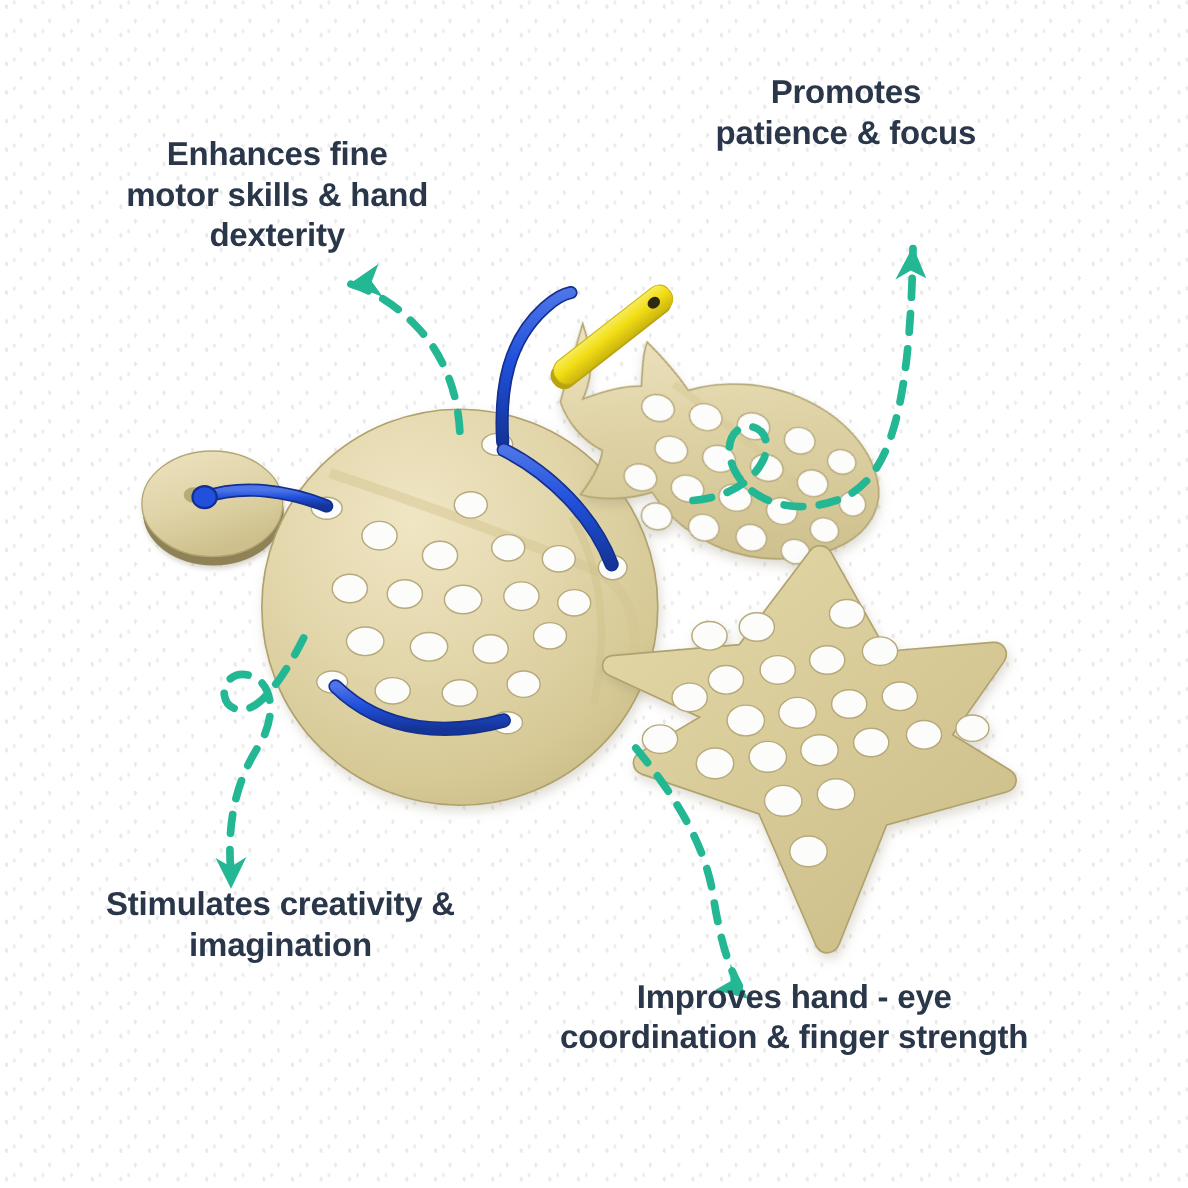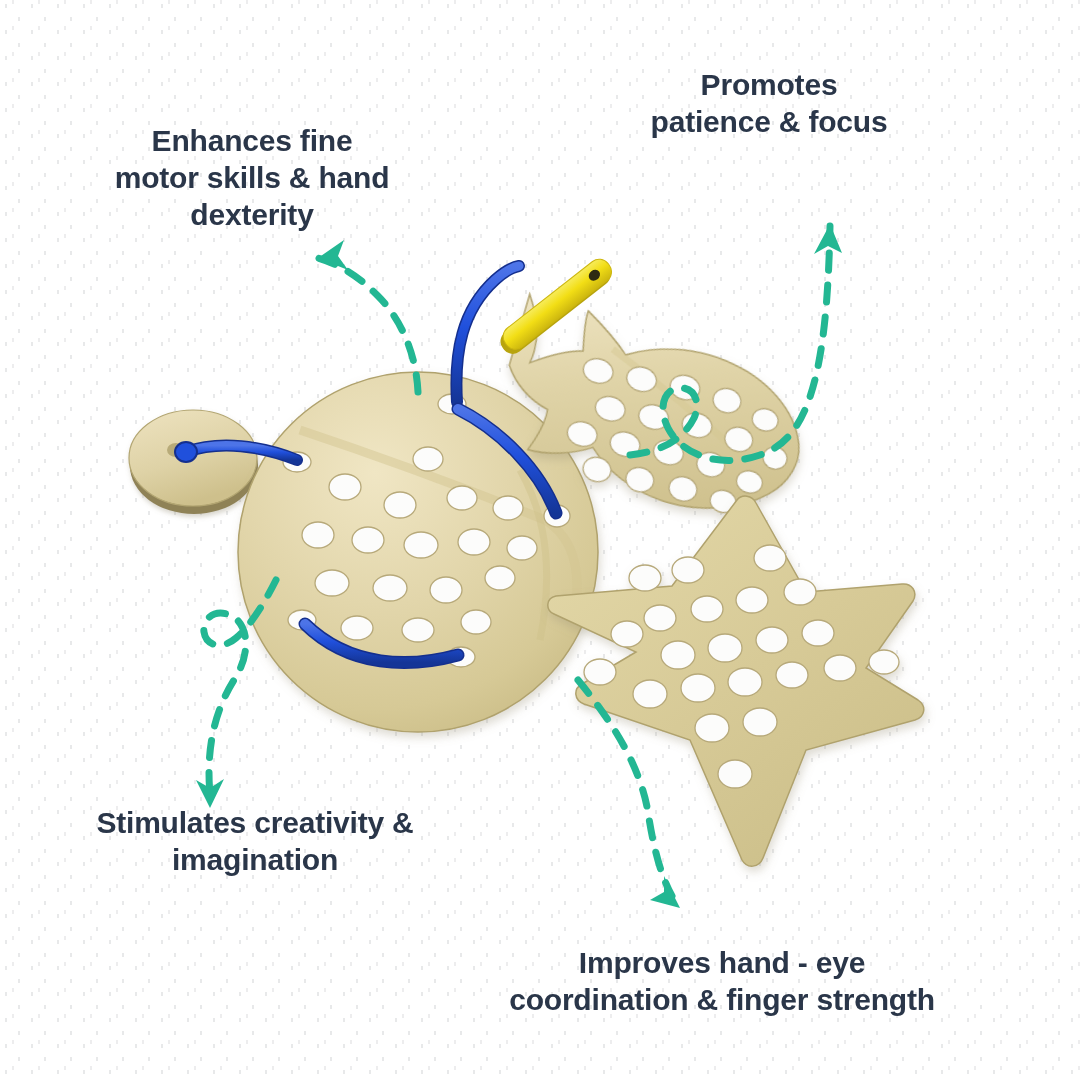--- a/index.html
+++ b/index.html
@@ -47,7 +47,7 @@
   #cap-tl { left: 72px;  top: 96px;  width: 360px; font-size: 30px; margin-top: 26px; }
   #cap-tr { left: 604px; top: 66px;  width: 330px; font-size: 30px; }
   #cap-bl { left: 50px;  top: 804px; width: 410px; font-size: 30px; }
-  #cap-br { left: 452px; top: 944px; width: 540px; font-size: 30px; }
+  #cap-br { left: 452px; top: 888px; width: 540px; font-size: 30px; }
 
   
   .layer {

